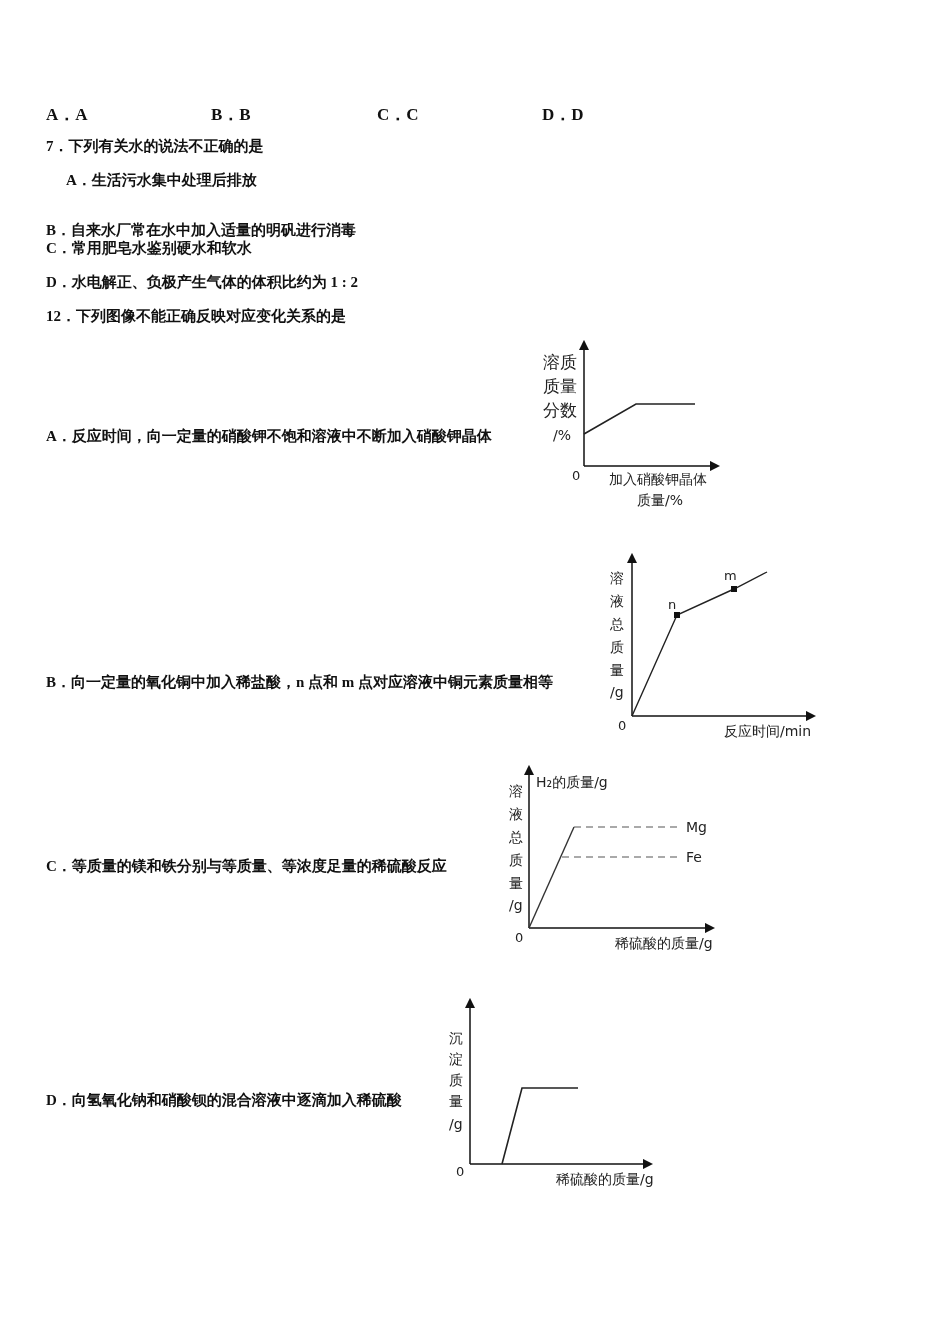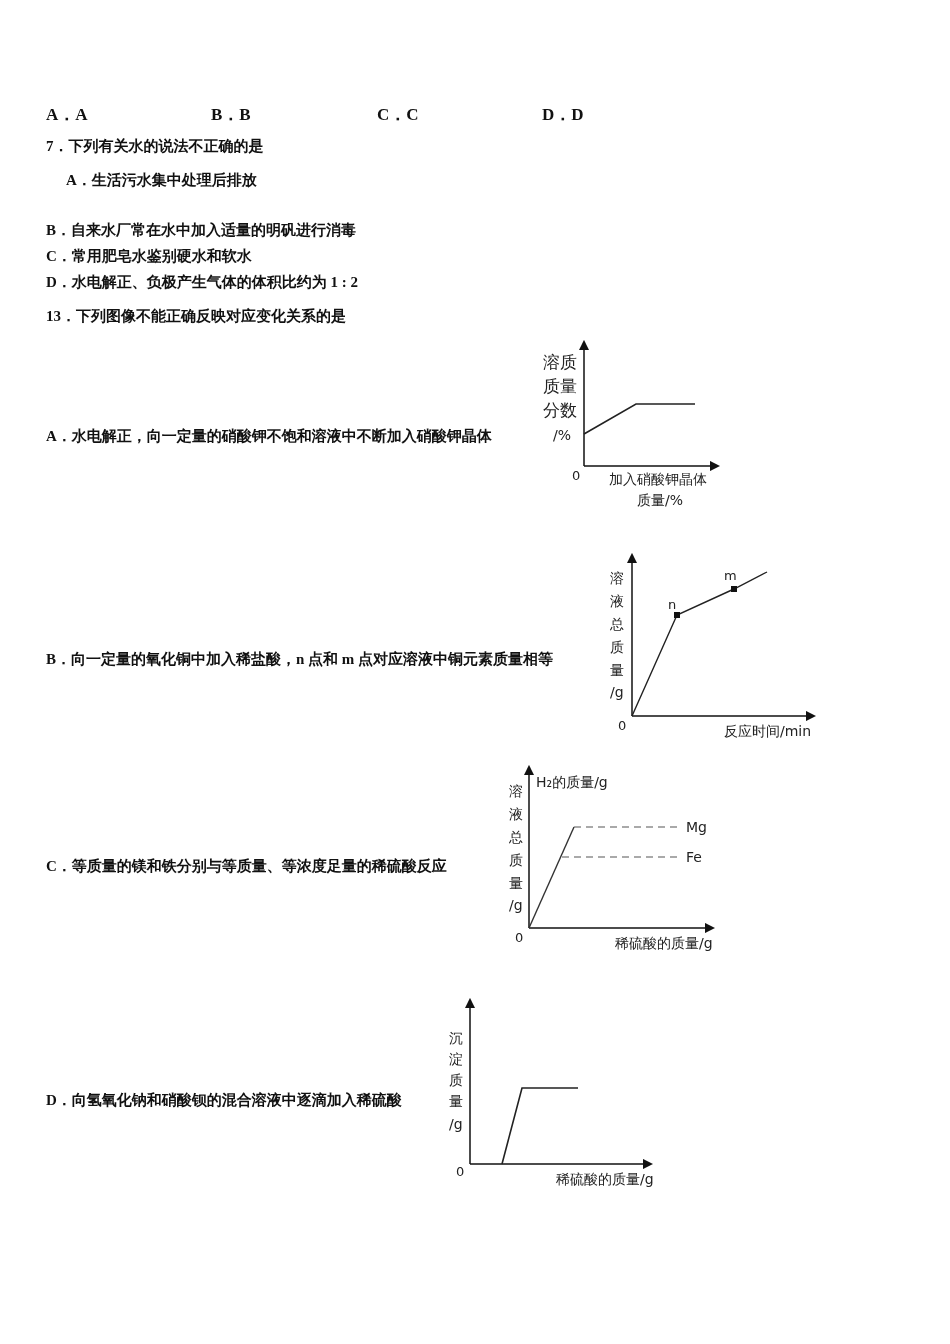--- a/index.html
+++ b/index.html
@@ -23,7 +23,7 @@
 <div class="line" style="top:136px;">7．下列有关水的说法不正确的是</div>
 <div class="line" style="top:170px;margin-left:20px;">A．生活污水集中处理后排放</div>
 <div class="line" style="top:204px;margin-top:16px;">B．自来水厂常在水中加入适量的明矾进行消毒</div>
-<div class="line" style="top:246px;text-align:right;">C．常用肥皂水鉴别硬水和软水</div>
+<div class="line" style="top:238px;text-align:right;">C．常用肥皂水鉴别硬水和软水</div>
 <div class="line" style="top:272px;">D．水电解正、负极产生气体的体积比约为 1 : 2</div>
 
 <div class="line" style="top:306px;">13．下列图像不能正确反映对应变化关系的是</div>

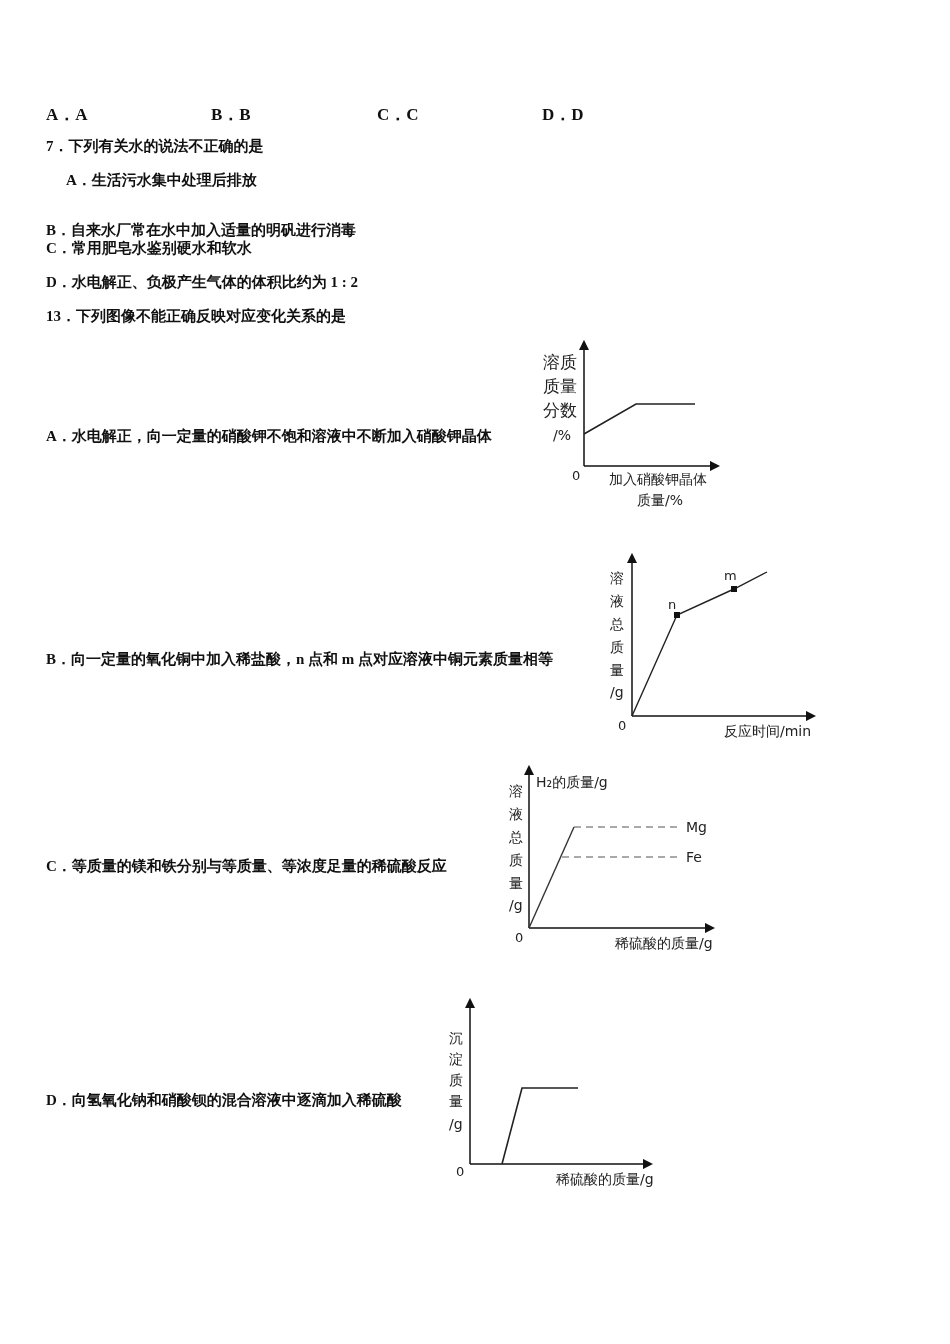--- a/index.html
+++ b/index.html
@@ -26,7 +26,7 @@
 <div class="line" style="top:238px;text-align:right;">C．常用肥皂水鉴别硬水和软水</div>
 <div class="line" style="top:272px;">D．水电解正、负极产生气体的体积比约为 1 : 2</div>
 
-<div class="line" style="top:306px;">13．下列图像不能正确反映对应变化关系的是</div>
+<div class="line" style="top:306px;">12．下列图像不能正确反映对应变化关系的是</div>
 <div class="line" style="top:426px;">A．水电解正，向一定量的硝酸钾不饱和溶液中不断加入硝酸钾晶体</div>
 <div class="line" style="top:649px;">B．向一定量的氧化铜中加入稀盐酸，n 点和 m 点对应溶液中铜元素质量相等</div>
 <div class="line" style="top:856px;">C．等质量的镁和铁分别与等质量、等浓度足量的稀硫酸反应</div>

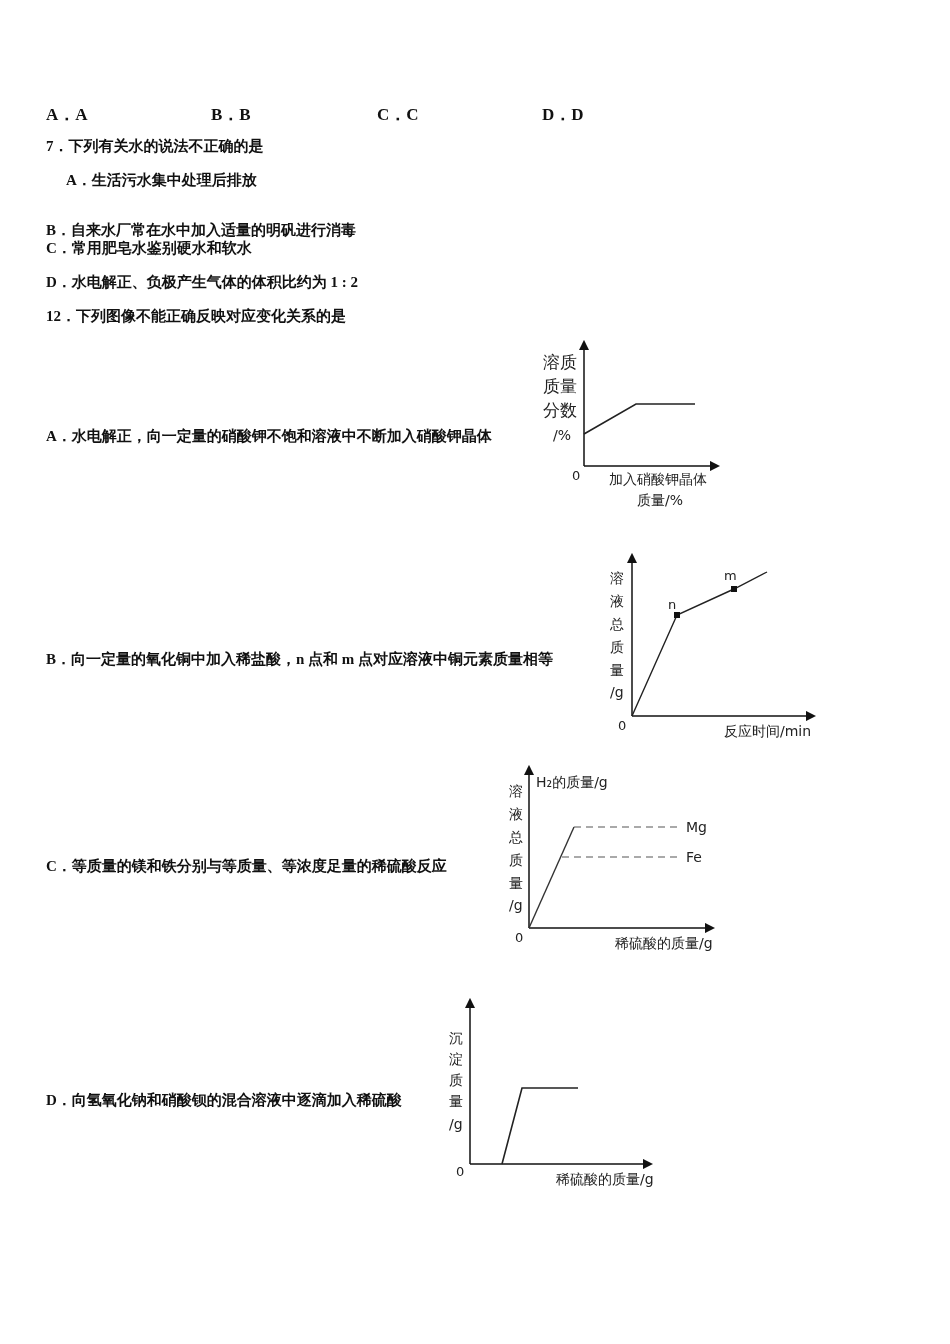--- a/index.html
+++ b/index.html
@@ -27,7 +27,7 @@
 <div class="line" style="top:272px;">D．水电解正、负极产生气体的体积比约为 1 : 2</div>
 
 <div class="line" style="top:306px;">12．下列图像不能正确反映对应变化关系的是</div>
-<div class="line" style="top:426px;">A．水电解正，向一定量的硝酸钾不饱和溶液中不断加入硝酸钾晶体</div>
+<div class="line" style="top:426px;">A．反应时间，向一定量的硝酸钾不饱和溶液中不断加入硝酸钾晶体</div>
 <div class="line" style="top:649px;">B．向一定量的氧化铜中加入稀盐酸，n 点和 m 点对应溶液中铜元素质量相等</div>
 <div class="line" style="top:856px;">C．等质量的镁和铁分别与等质量、等浓度足量的稀硫酸反应</div>
 <div class="line" style="top:1090px;">D．向氢氧化钠和硝酸钡的混合溶液中逐滴加入稀硫酸</div>

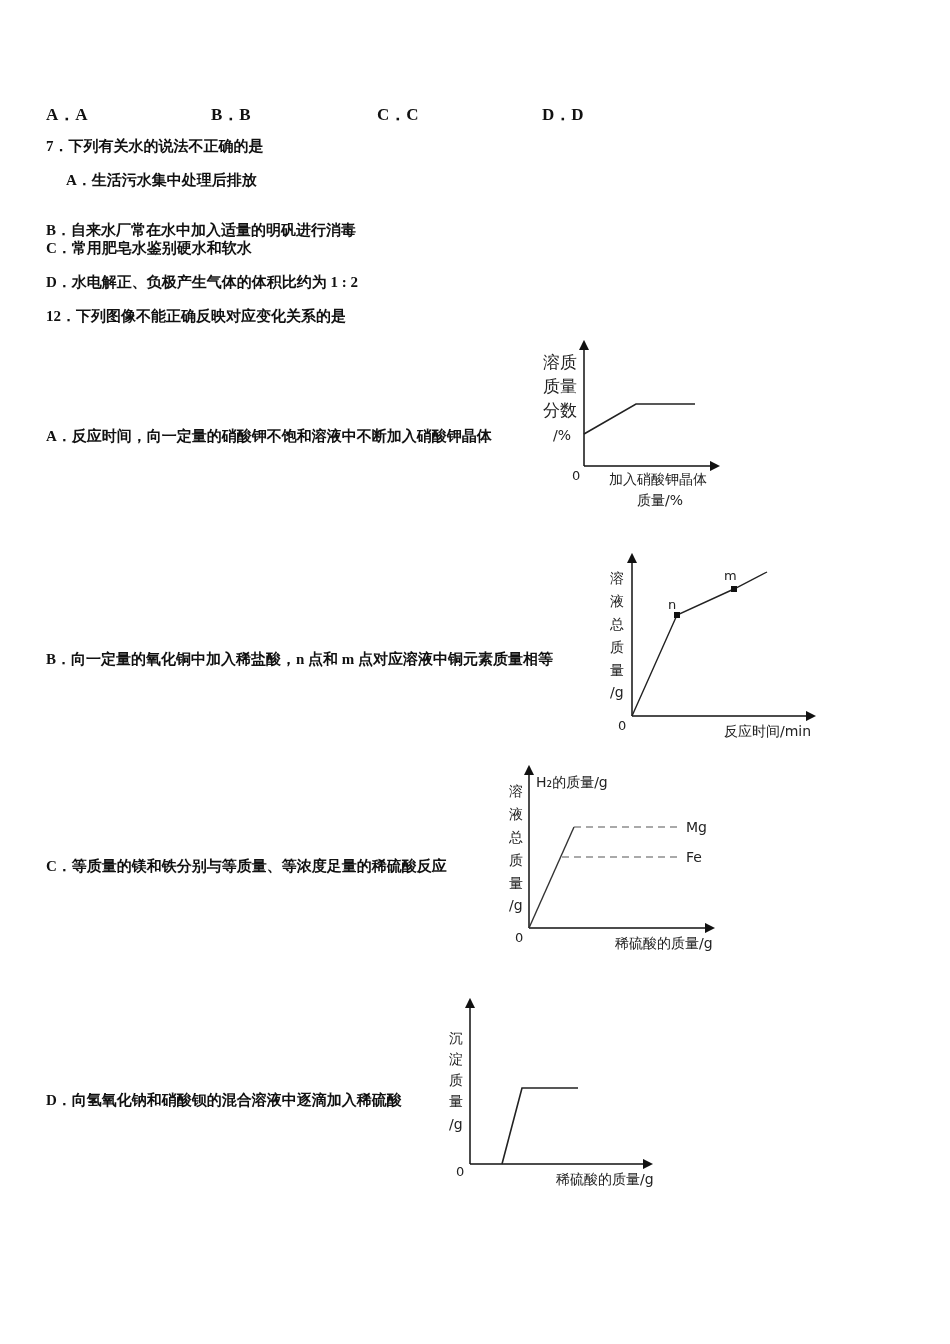--- a/index.html
+++ b/index.html
@@ -28,7 +28,7 @@
 
 <div class="line" style="top:306px;">12．下列图像不能正确反映对应变化关系的是</div>
 <div class="line" style="top:426px;">A．反应时间，向一定量的硝酸钾不饱和溶液中不断加入硝酸钾晶体</div>
-<div class="line" style="top:649px;">B．向一定量的氧化铜中加入稀盐酸，n 点和 m 点对应溶液中铜元素质量相等</div>
+<div class="line" style="top:672px;">B．向一定量的氧化铜中加入稀盐酸，n 点和 m 点对应溶液中铜元素质量相等</div>
 <div class="line" style="top:856px;">C．等质量的镁和铁分别与等质量、等浓度足量的稀硫酸反应</div>
 <div class="line" style="top:1090px;">D．向氢氧化钠和硝酸钡的混合溶液中逐滴加入稀硫酸</div>
 

